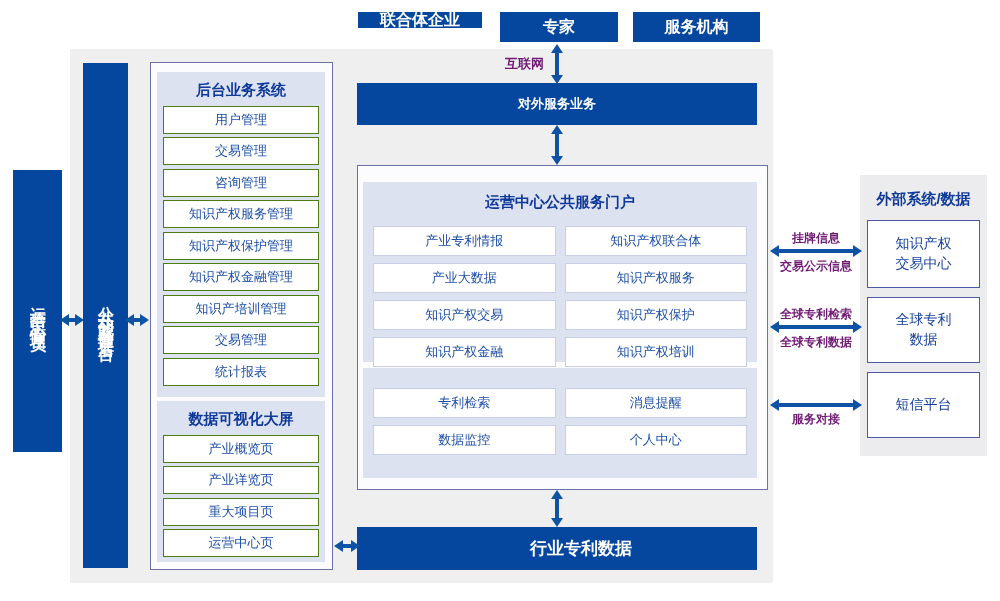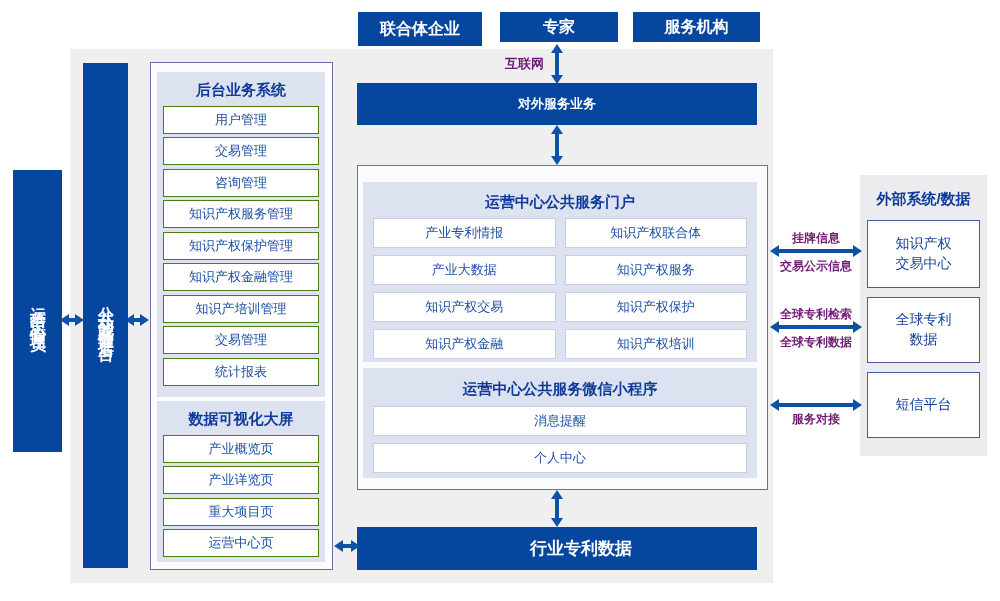--- a/index.html
+++ b/index.html
@@ -39,7 +39,7 @@
 
 <div class="stage">
 
-  <div class="abs bluebox" style="left:358px; top:12px; width:124px; height:34px; font-size:16px;">联合体企业</div>
+  <div class="abs bluebox" style="left:358px; top:12px; width:124px; height:16px; font-size:16px;">联合体企业</div>
   <div class="abs bluebox" style="left:500px; top:12px; width:118px; height:30px; font-size:16px;">专家</div>
   <div class="abs bluebox" style="left:633px; top:12px; width:127px; height:30px; font-size:16px;">服务机构</div>
 

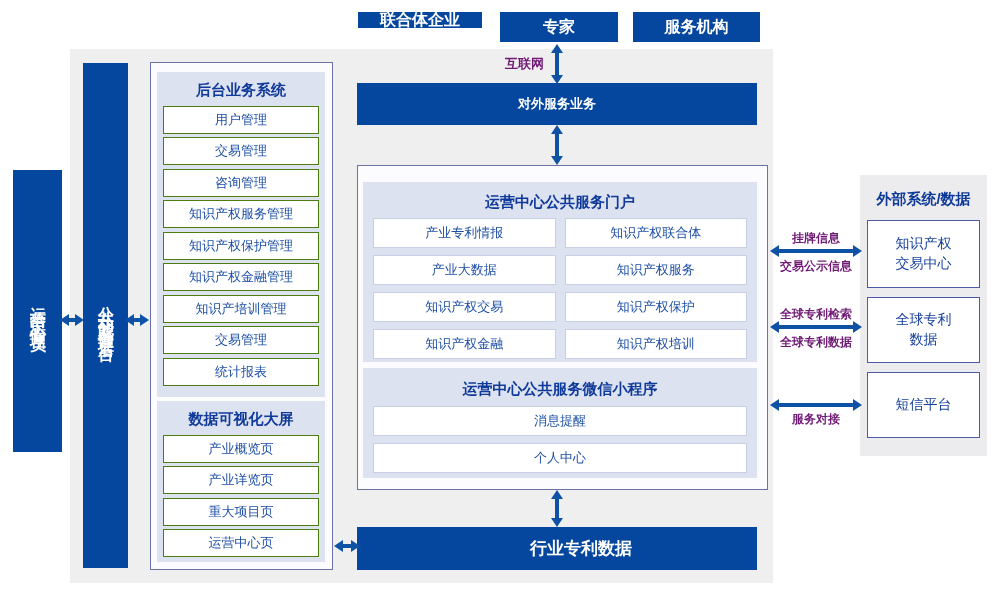--- a/index.html
+++ b/index.html
@@ -14,7 +14,7 @@
   .item { background:#ffffff; border:1px solid #4d7c0f; color:#1d4fa6; font-size:13px; height:28px;
           display:flex; align-items:center; justify-content:center; box-sizing:border-box; margin-top:3.5px; flex:0 0 auto; }
   .cpanel { background:#dde2f1; display:flex; flex-direction:column; padding:8px 10px 0 10px; }
-  .cols { display:flex; gap:9px; margin-top:4px; }
+  .cols { display:flex; gap:9px; margin-top:12px; }
   .col { flex:1; display:flex; flex-direction:column; gap:7px; }
   .gitem { background:#ffffff; border:1px solid #c8cee6; color:#1d4fa6; font-size:13px; height:30px;
            display:flex; align-items:center; justify-content:center; box-sizing:border-box; }

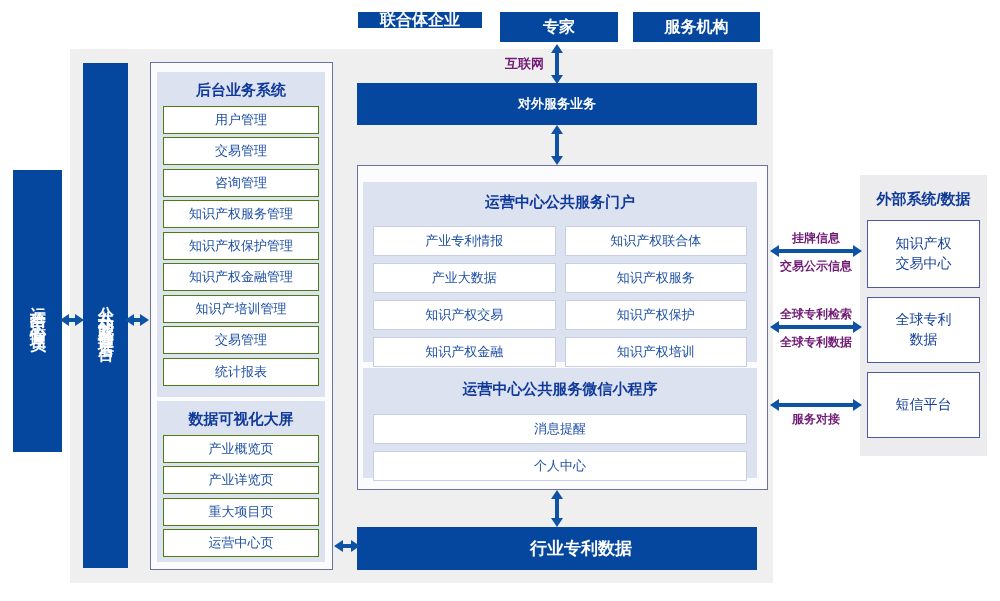--- a/index.html
+++ b/index.html
@@ -94,7 +94,6 @@
   </div>
 
   <div class="abs cpanel" style="left:363px; top:368px; width:394px; height:110px;">
-    <div class="ptitle" style="height:26px; line-height:26px;">运营中心公共服务微信小程序</div>
     <div class="cols">
       <div class="col">
         <div class="gitem">消息提醒</div>

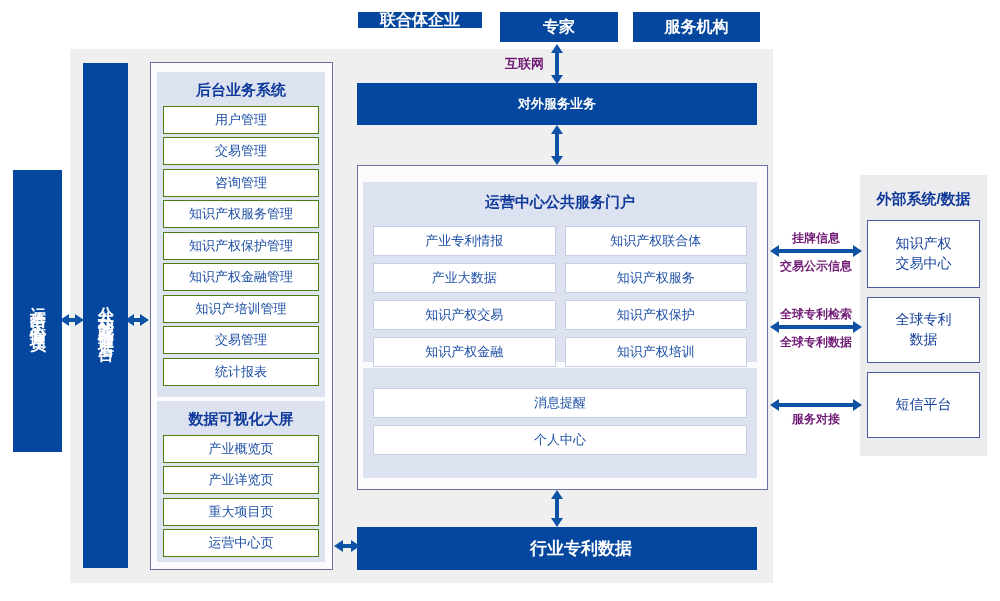--- a/index.html
+++ b/index.html
@@ -96,6 +96,10 @@
   <div class="abs cpanel" style="left:363px; top:368px; width:394px; height:110px;">
     <div class="cols">
       <div class="col">
+        <div class="gitem">专利检索</div>
+        <div class="gitem">数据监控</div>
+      </div>
+      <div class="col">
         <div class="gitem">消息提醒</div>
         <div class="gitem">个人中心</div>
       </div>

